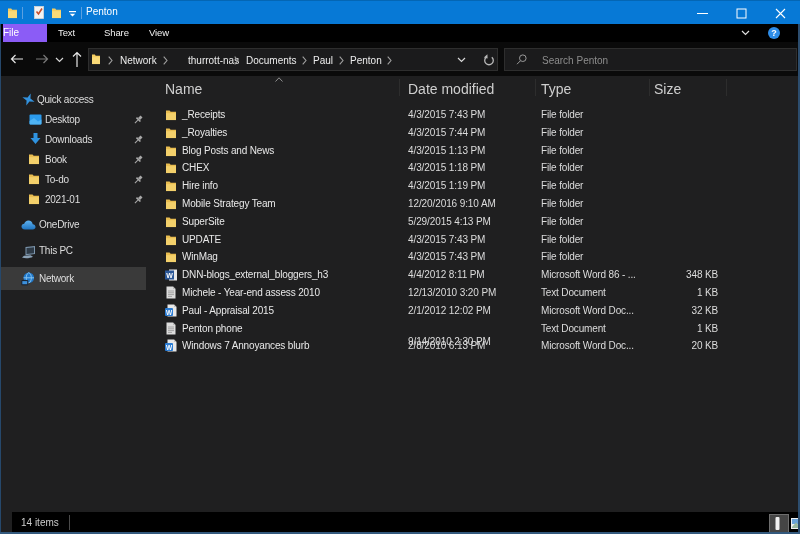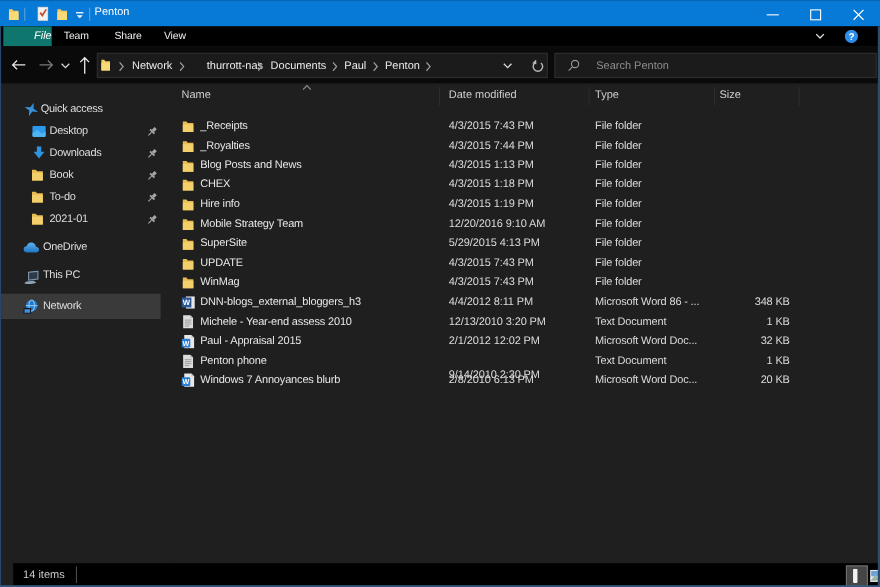--- a/index.html
+++ b/index.html
@@ -14,7 +14,7 @@
 .capbtn { position:absolute; top:0; width:39px; height:24px; }
 
 #menubar { position:absolute; left:0; top:24px; width:800px; height:18px; background:#000000; }
-#filetab { position:absolute; left:3px; top:0; width:44px; height:18px; background:#0f766e; color:#fff; font-size:10px; text-align:right; line-height:18px;font-style:italic; }
+#filetab { position:absolute; left:3px; top:0; width:44px; height:18px; background:#8b5cf6; color:#fff; font-size:10px; text-align:left; line-height:18px; }
 .menutab { position:absolute; top:0; height:18px; color:#f0f0f0; font-size:9.5px; line-height:18px; letter-spacing:-0.1px; }
 
 #navbar { position:absolute; left:0; top:42px; width:800px; height:34px; background:#0a0a0a; }

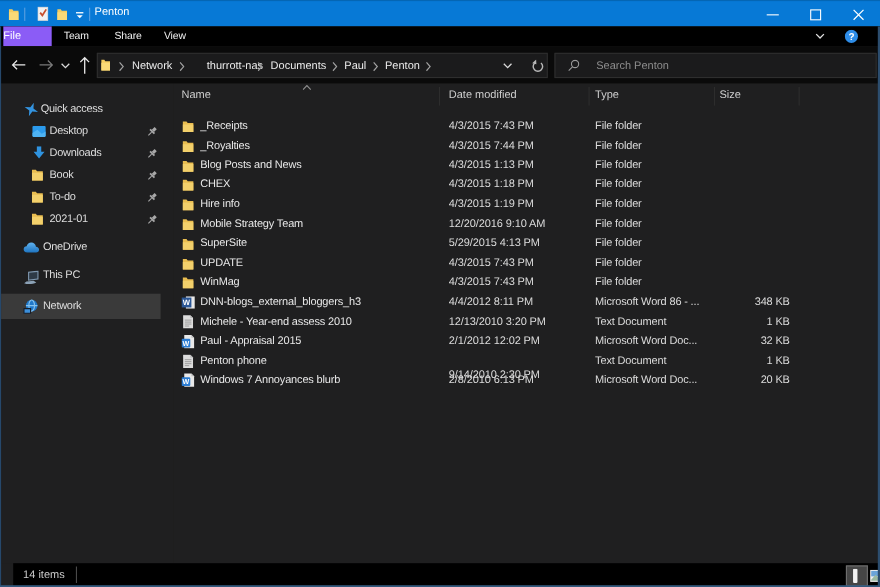--- a/index.html
+++ b/index.html
@@ -82,7 +82,7 @@
 
 <div id="menubar">
   <div id="filetab">File</div>
-  <div class="menutab" style="left:58px">Team</div>
+  <div class="menutab" style="left:58px">Text</div>
   <div class="menutab" style="left:104px">Share</div>
   <div class="menutab" style="left:149px">View</div>
   <svg class="abs" style="left:741px;top:6px" width="9" height="6" viewBox="0 0 9 6">

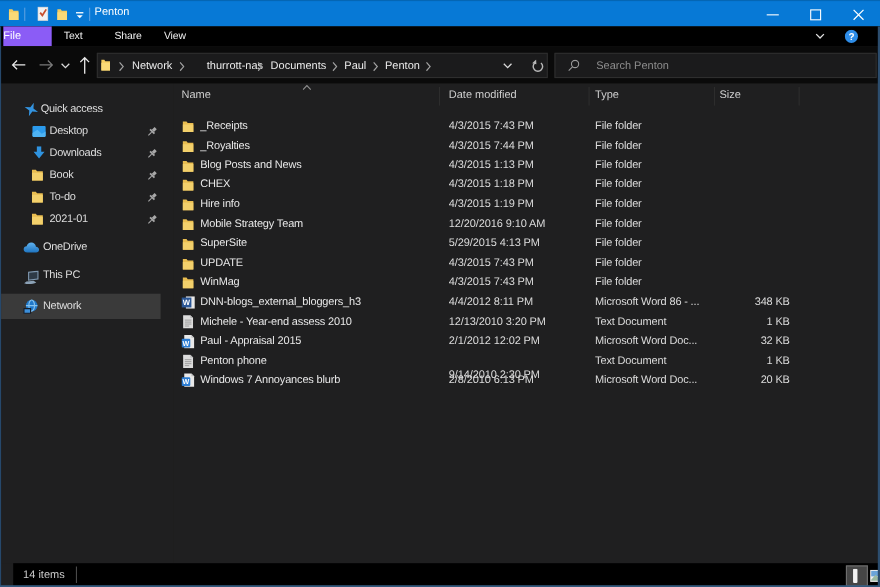--- a/index.html
+++ b/index.html
@@ -28,7 +28,7 @@
 .pin { position:absolute; left:131px; width:12px; height:12px; }
 
 #content { position:absolute; left:158px; top:76px; width:641px; height:436px; background:#1f1f20; }
-.hdr { position:absolute; top:5px; font-size:10px; color:#cfcfcf; }
+.hdr { position:absolute; top:5px; font-size:14px; color:#cfcfcf; }
 .hdrsep { position:absolute; top:3px; width:1px; height:17px; background:#2d2d2d; }
 .cell { position:absolute; font-size:10px; color:#e8e8e8; white-space:nowrap; letter-spacing:-0.15px; }
 .cell.dim { color:#dcdcdc; }

